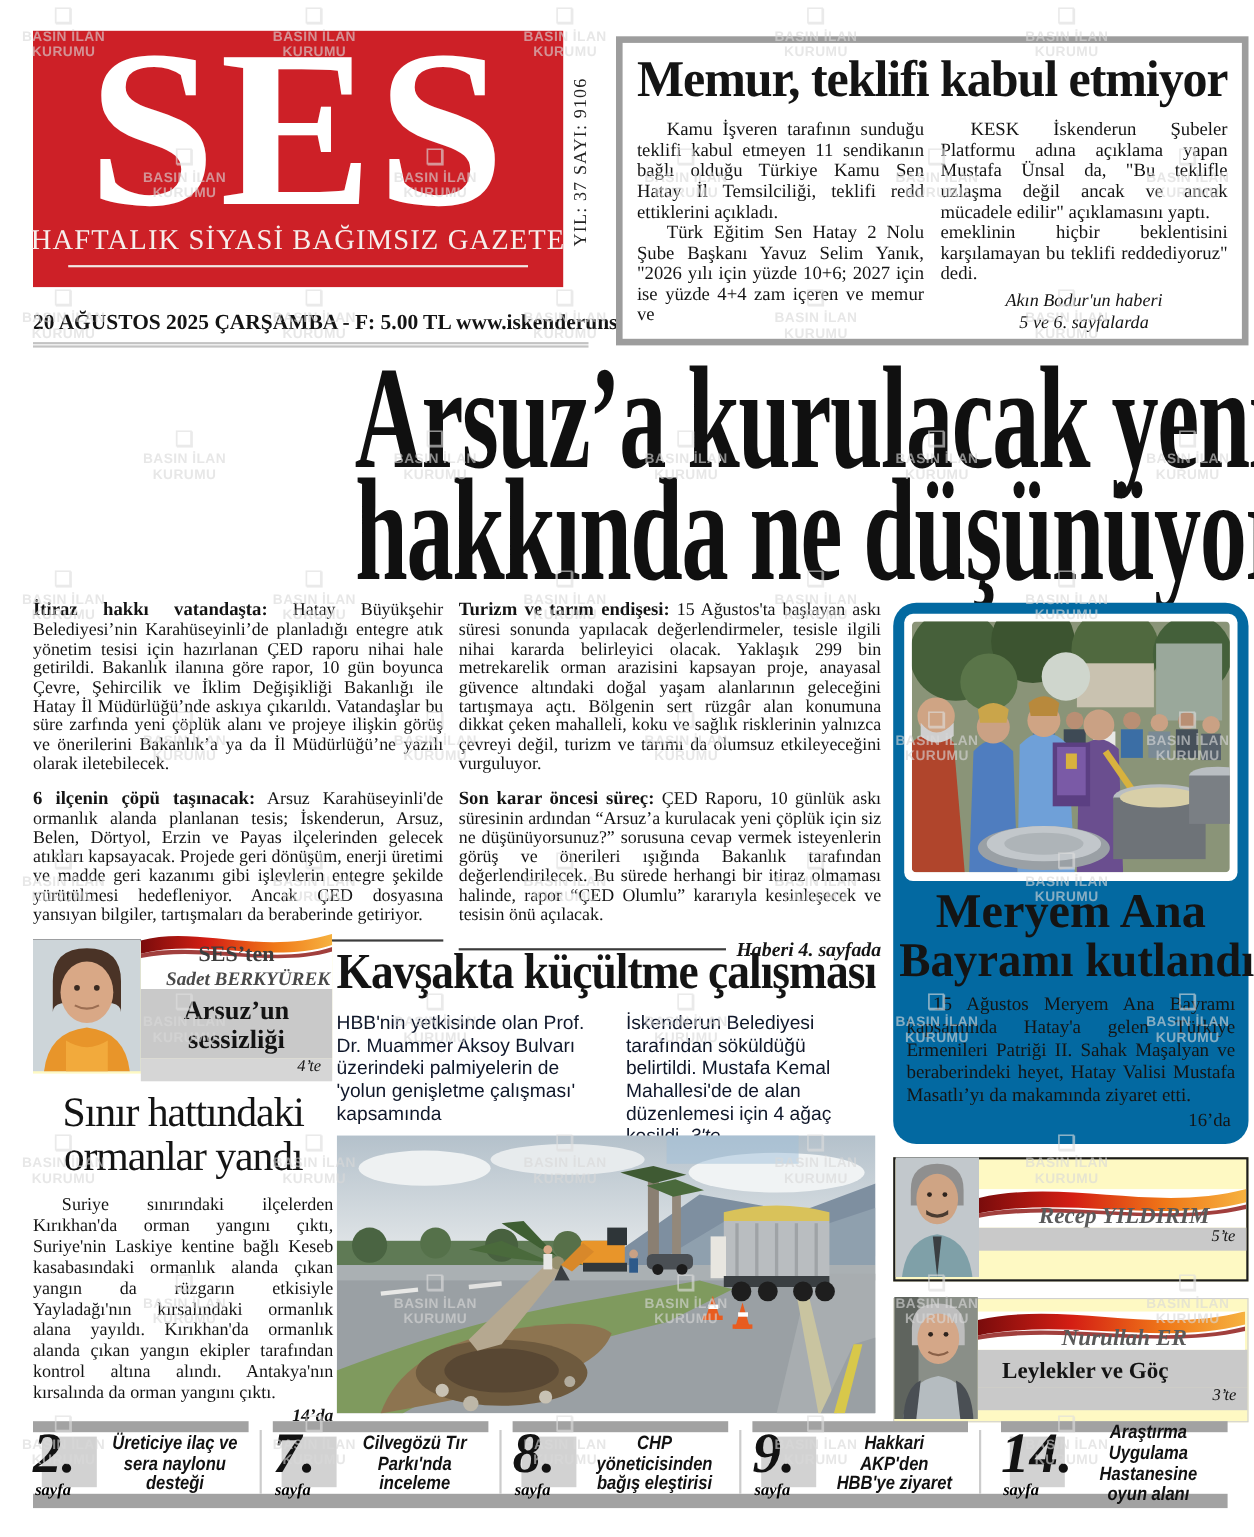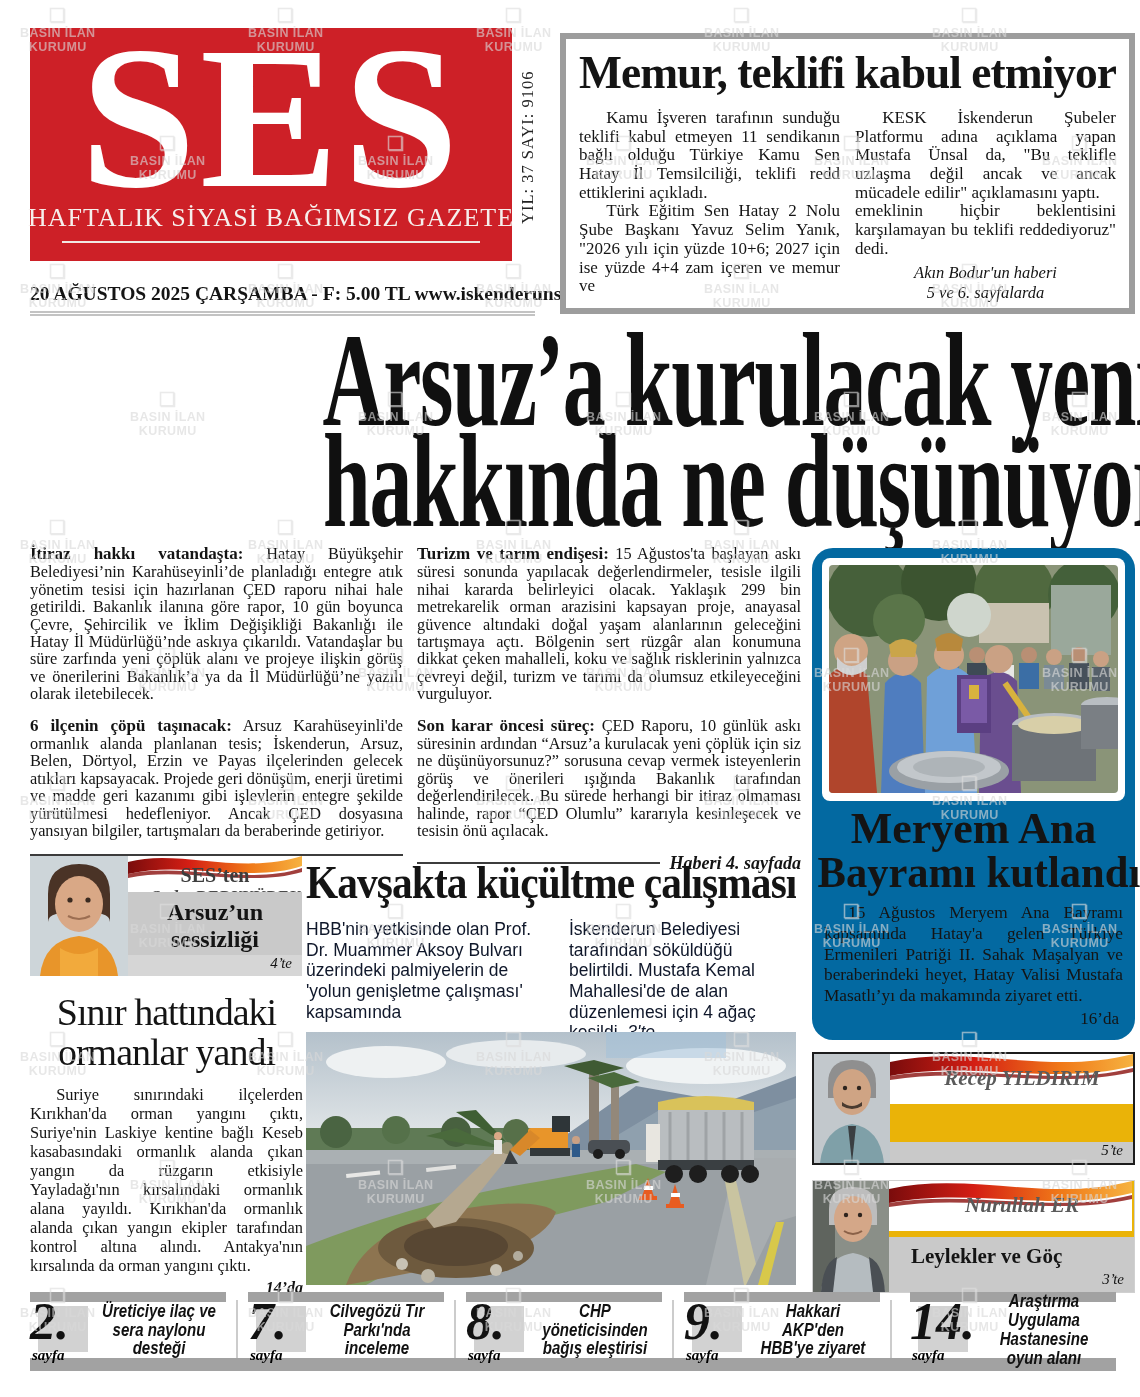--- a/index.html
+++ b/index.html
@@ -70,7 +70,7 @@
   .meryem-ref{text-align:right;padding-right:16px;font-size:17px;margin-top:2px;}
 
   
-  .colbox{display:flex;background:#eab308;}
+  .colbox{display:flex;background:#fef9c3;align-items:center;}
   .colbox .photo{flex:0 0 auto;}
   .colbox-right{flex:1;display:flex;flex-direction:column;min-width:0;}
   .swoosh-area{position:relative;flex:1;overflow:hidden;}

